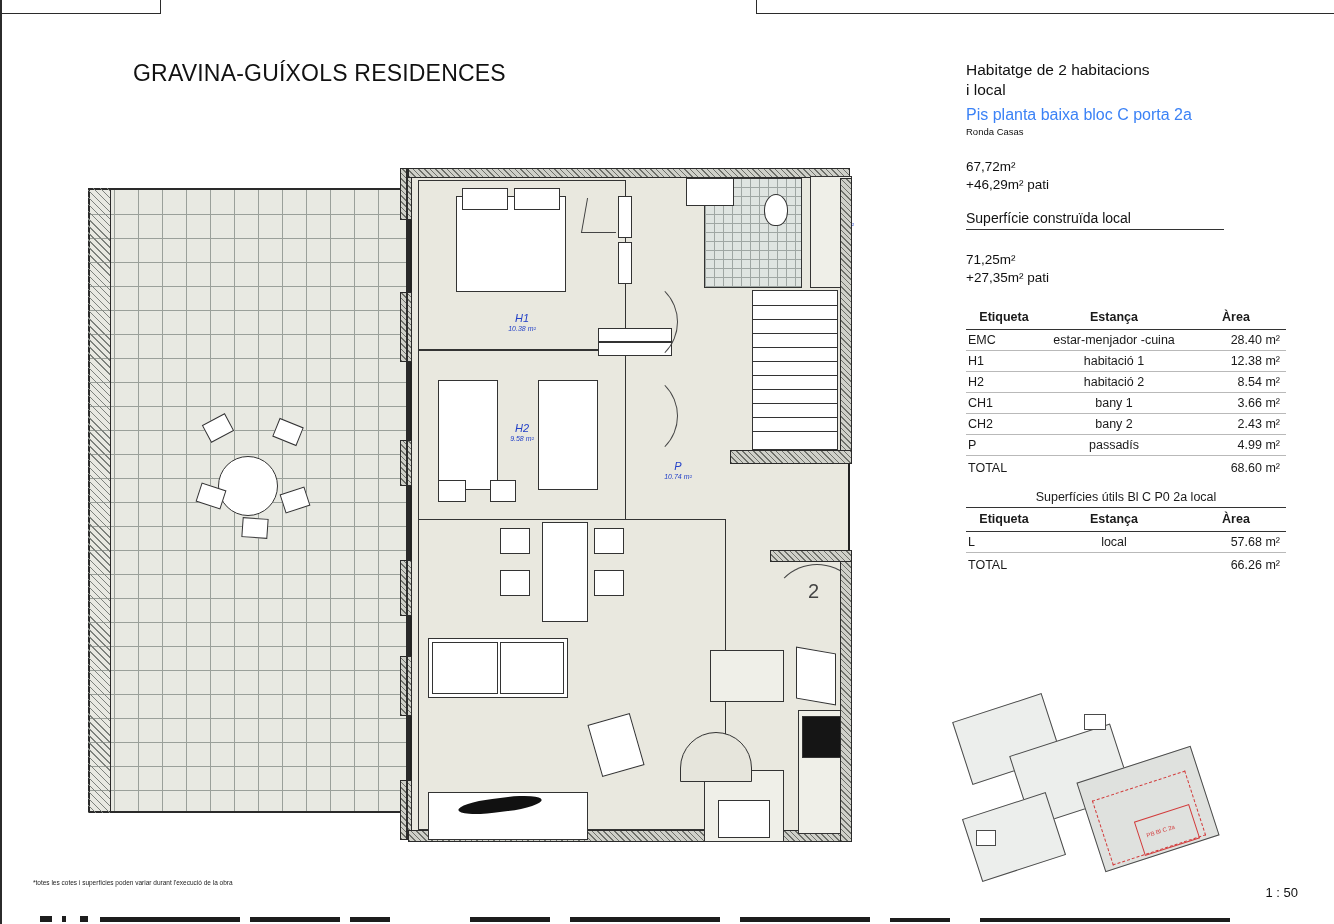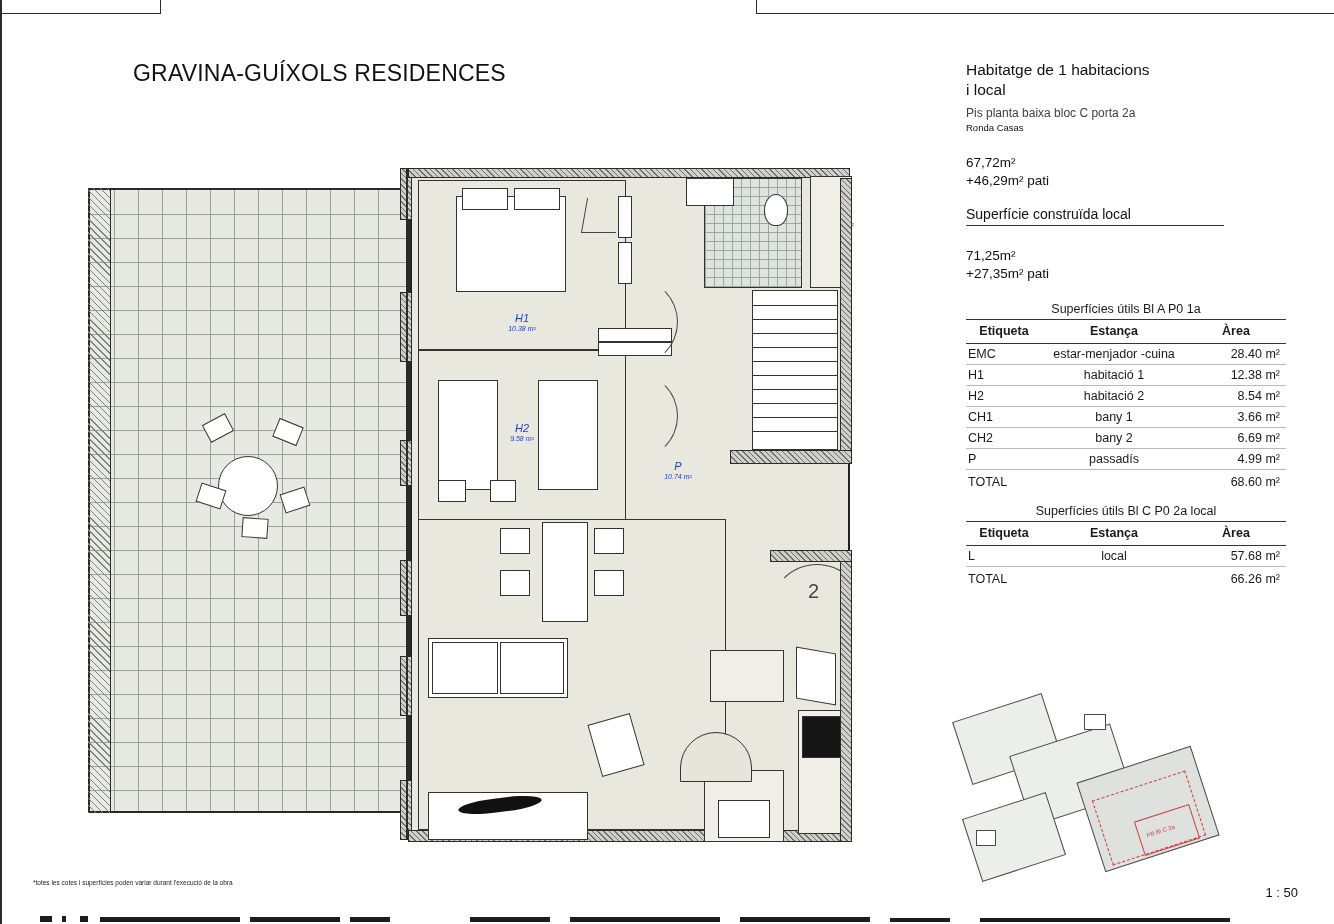--- a/index.html
+++ b/index.html
@@ -280,7 +280,7 @@
 
   <div class="info">
     <h1>
-      <span>Habitatge de 1 habitacions</span><br>
+      <span>Habitatge de 2 habitacions</span><br>
       <span>i local</span>
     </h1>
     <div class="sub">Pis planta baixa bloc C porta 2a</div>

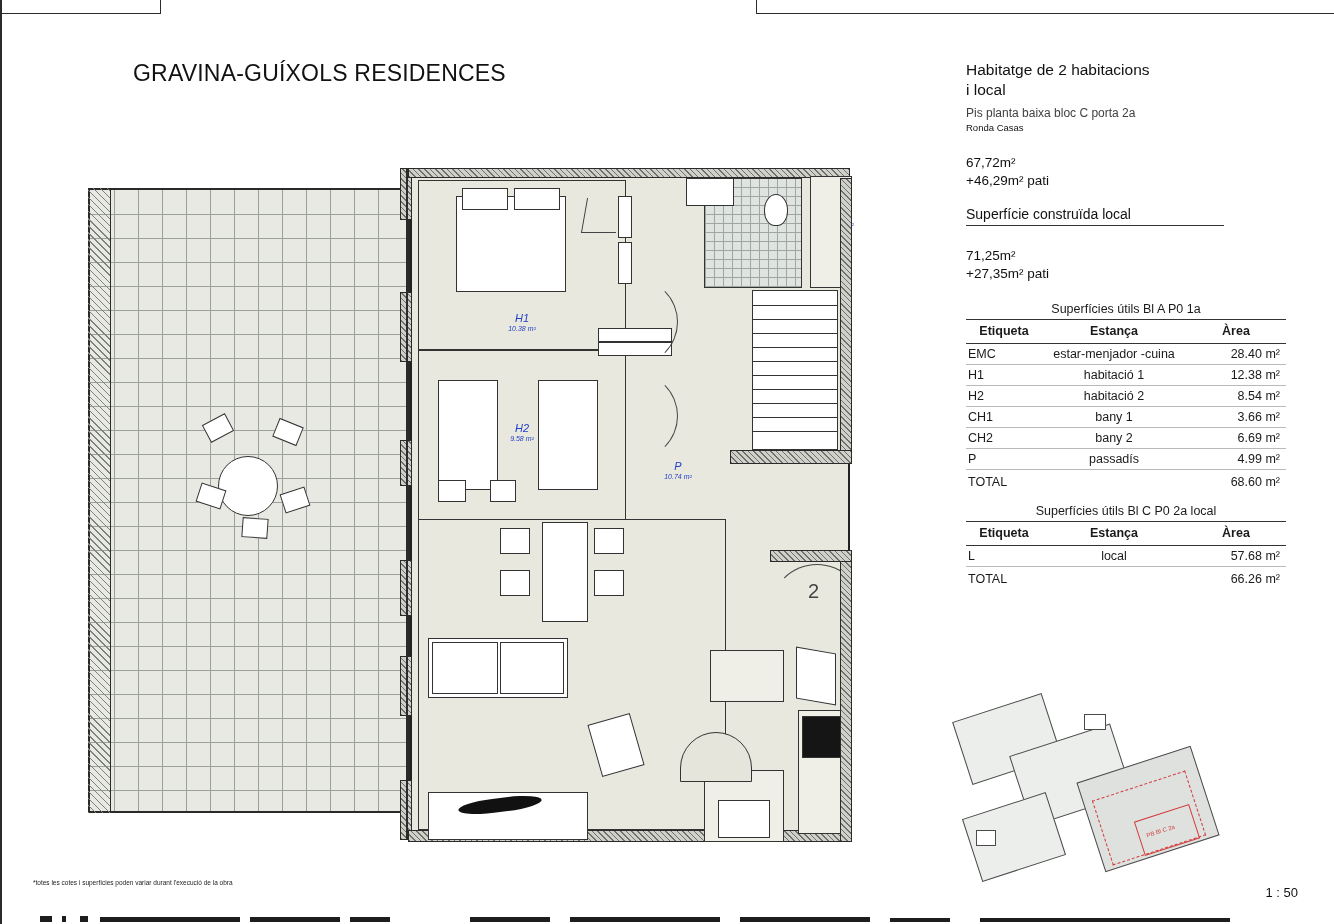--- a/index.html
+++ b/index.html
@@ -84,7 +84,7 @@
   
   .info{position:absolute;left:966px;top:60px;width:320px;}
   .info h1{font-size:15.5px;font-weight:400;margin:0;line-height:1.28;color:#111;}
-  .info .sub{font-size:12px;margin-top:6px;color:#404040;}
+  .info .sub{font-size:16px;margin-top:6px;color:#3b82f6;}
   .info .tiny{font-size:9.5px;margin-top:2px;color:#111;}
   .info .hd{font-size:14px;margin-top:16px;color:#111;border-bottom:1px solid #333;padding-bottom:3px;width:258px;}
   .info .val{font-size:13.5px;margin-top:21px;line-height:1.35;color:#111;}

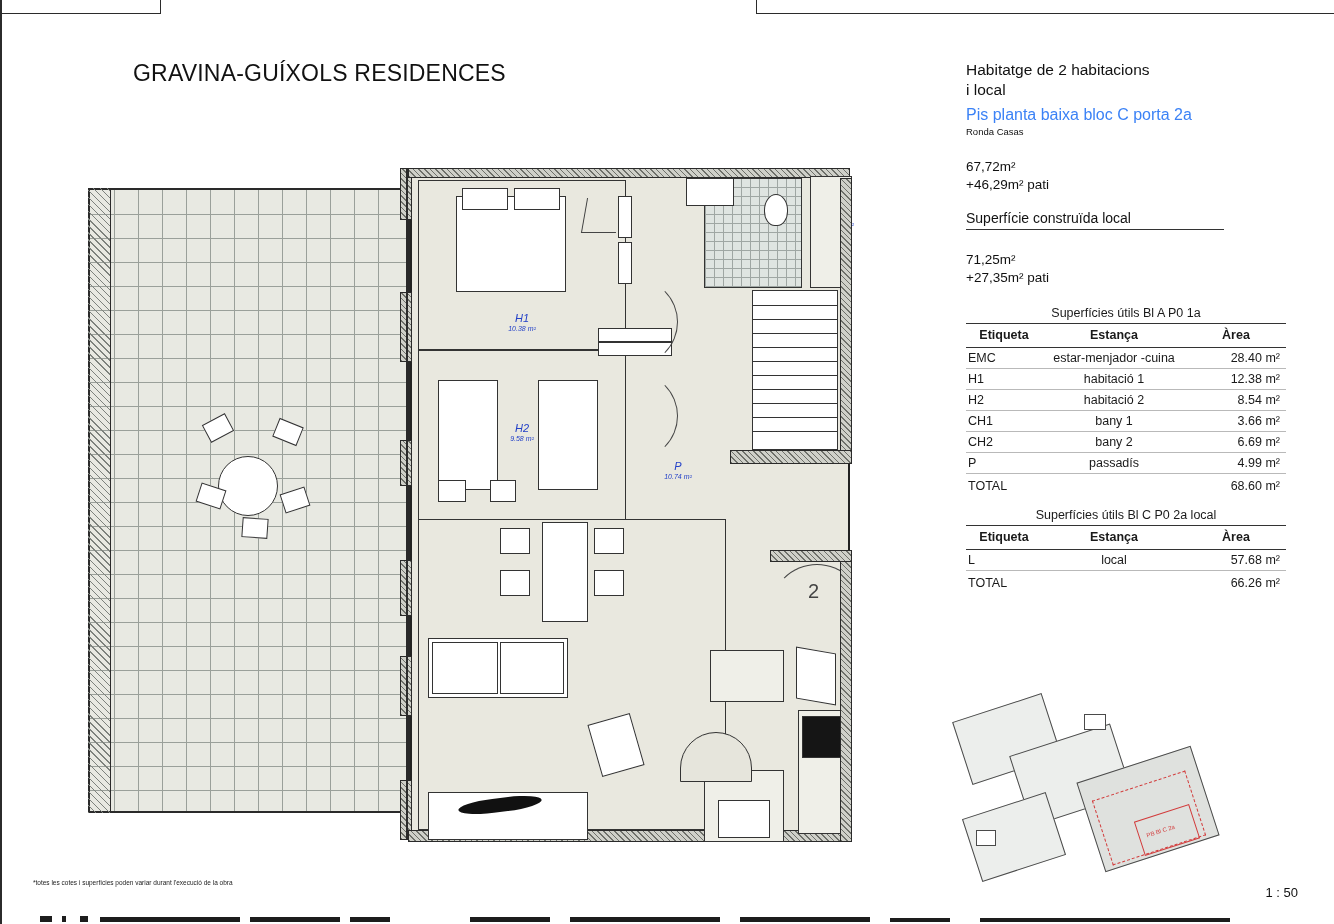--- a/index.html
+++ b/index.html
@@ -298,7 +298,6 @@
     </div>
 
     <div class="tblwrap">
-      <div class="tbl-title">Superfícies útils Bl A P0 1a</div>
       <table>
         <thead>
           <tr>

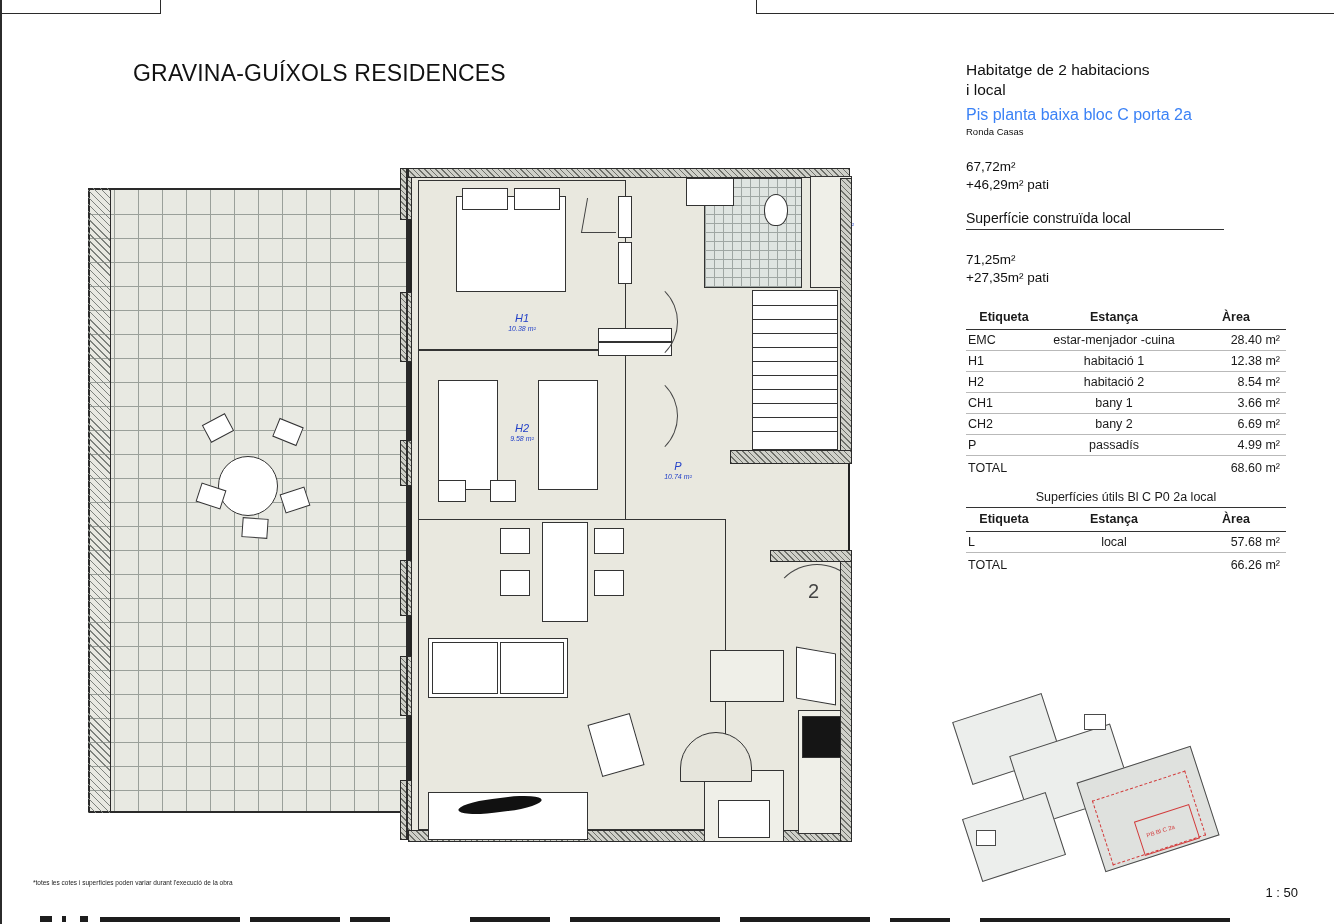--- a/index.html
+++ b/index.html
@@ -330,7 +330,7 @@
           <tr>
             <td class="k">CH2</td>
             <td class="n">bany 2</td>
-            <td class="v">6.69 m²</td>
+            <td class="v">2.43 m²</td>
           </tr>
           <tr>
             <td class="k">P</td>

